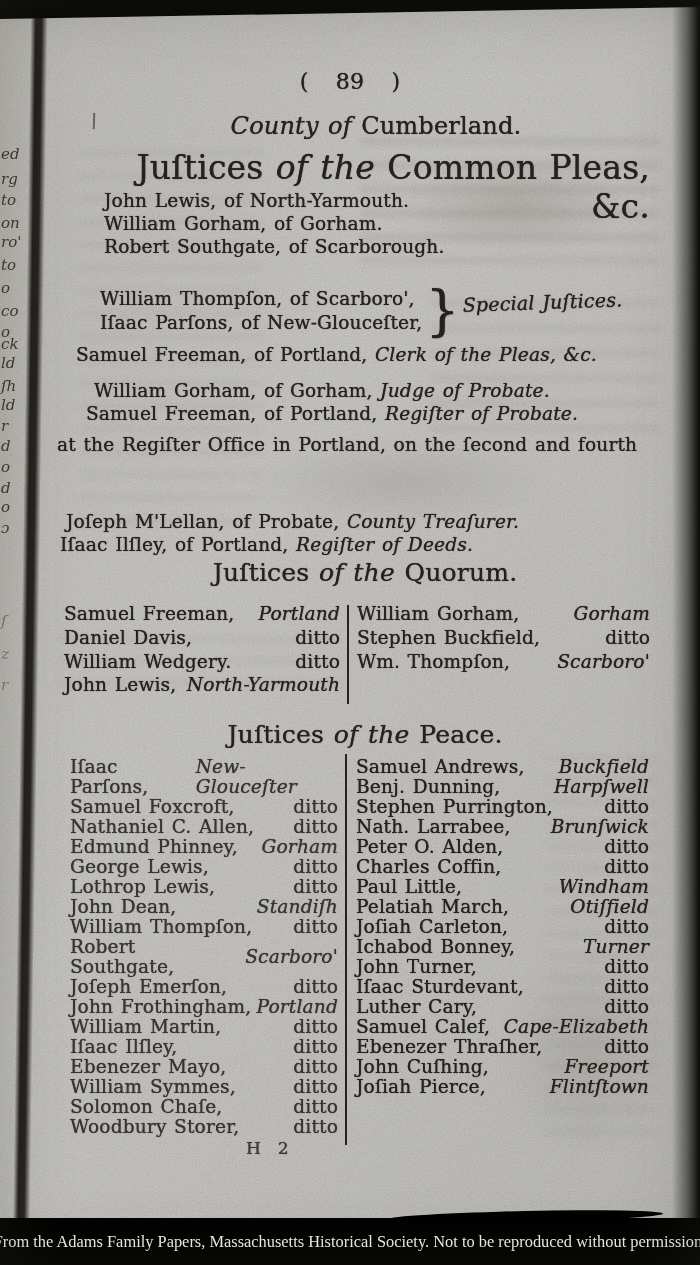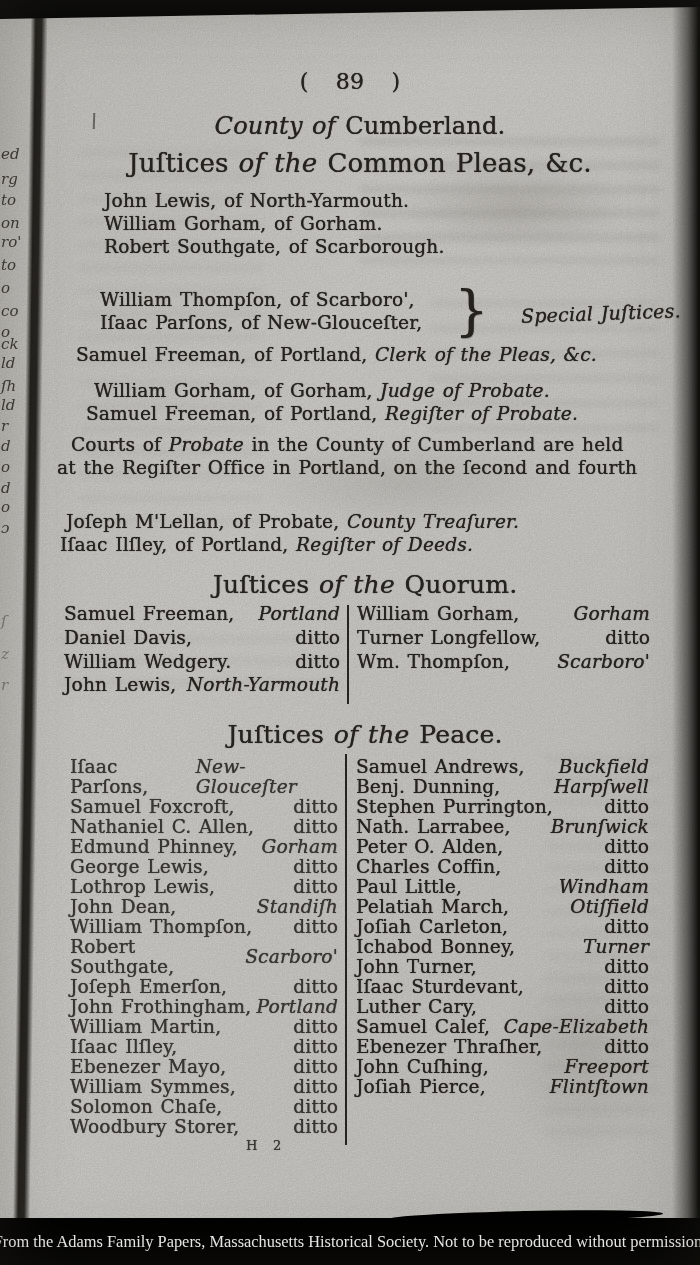--- a/index.html
+++ b/index.html
@@ -26,7 +26,7 @@
   .it{font-style:italic;}
   .ink{text-shadow:0 0 .7px rgba(43,40,34,.85),.4px .4px .9px rgba(43,40,34,.3);}
   .folio{top:69px;left:70px;width:560px;text-align:center;font-size:22px;word-spacing:20px;}
-  .county{top:112px;left:70px;width:580px;text-align:center;font-size:24px;}
+  .county{top:112px;left:86px;width:580px;text-align:center;font-size:24px;}
   .bighead{top:148px;left:70px;width:580px;text-align:center;font-size:26px;}
   .sechead{left:70px;width:590px;text-align:center;font-size:25px;}
   .body18{font-size:18.5px;}

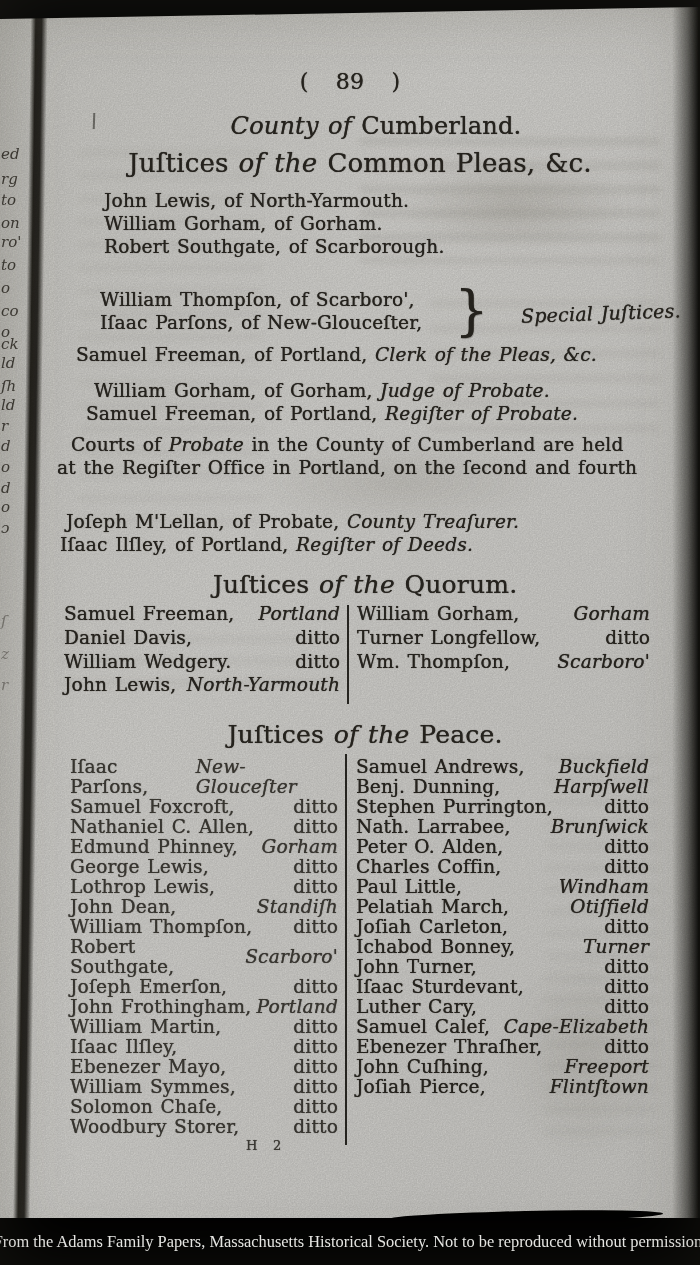--- a/index.html
+++ b/index.html
@@ -27,7 +27,7 @@
   .ink{text-shadow:0 0 .7px rgba(43,40,34,.85),.4px .4px .9px rgba(43,40,34,.3);}
   .folio{top:69px;left:70px;width:560px;text-align:center;font-size:22px;word-spacing:20px;}
   .county{top:112px;left:86px;width:580px;text-align:center;font-size:24px;}
-  .bighead{top:148px;left:70px;width:580px;text-align:center;font-size:26px;}
+  .bighead{top:148px;left:70px;width:580px;text-align:right;font-size:33px;}
   .sechead{left:70px;width:590px;text-align:center;font-size:25px;}
   .body18{font-size:18.5px;}
   .jlist{top:189px;left:104px;line-height:23px;}

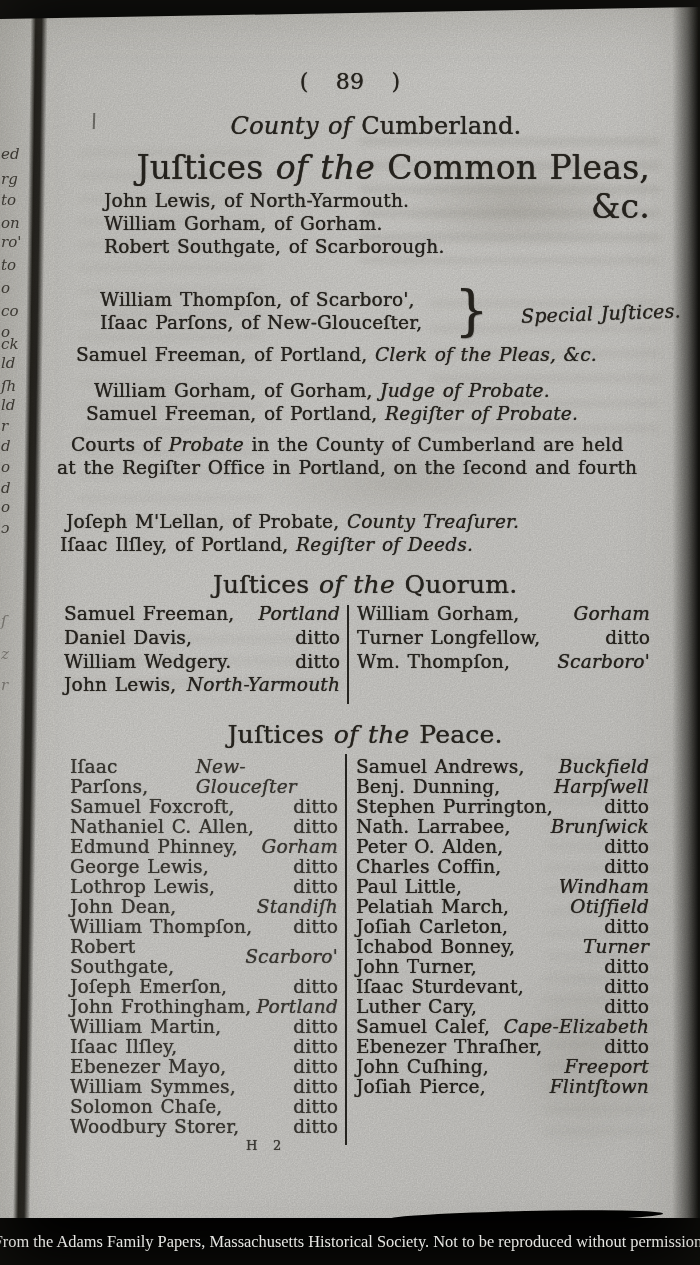--- a/index.html
+++ b/index.html
@@ -31,7 +31,7 @@
   .sechead{left:70px;width:590px;text-align:center;font-size:25px;}
   .body18{font-size:18.5px;}
   .jlist{top:189px;left:104px;line-height:23px;}
-  .special{top:287px;left:100px;display:flex;align-items:center;gap:29px;}
+  .special{top:287px;left:100px;display:flex;}
   .sp-lines div{line-height:23.5px;}
   .brace{font-size:54px;font-weight:200;line-height:48px;margin:0 3px;transform:scaleY(1.02);}
   .sp-label{font-style:italic;font-size:19px;transform:rotate(-2deg);margin-top:4px;}

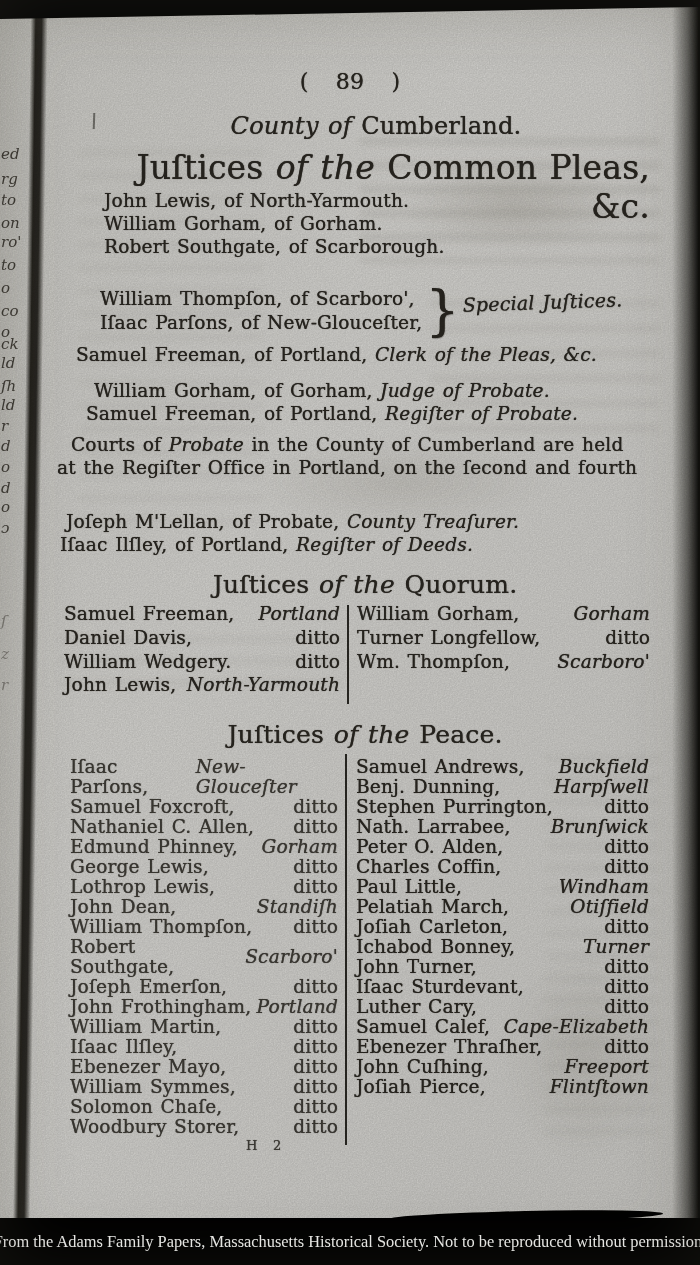--- a/index.html
+++ b/index.html
@@ -149,11 +149,6 @@
     </div>
 
     <div class="abs note body18 ink">
-      <div class="l1">
-        <span>Courts of</span>
-        <span class="it">Probate</span>
-        <span>in the County of Cumberland are held</span>
-      </div>
       <div>at the Regiſter Office in Portland, on the ſecond and fourth</div>
     </div>
 

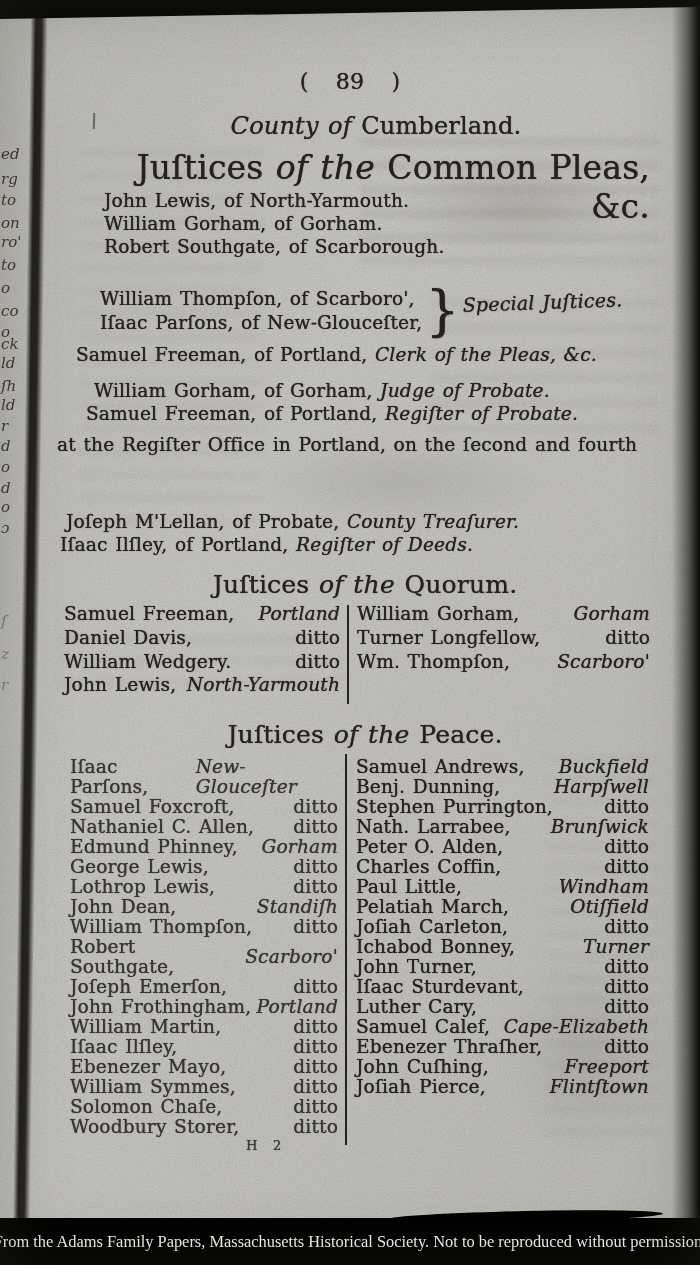--- a/index.html
+++ b/index.html
@@ -161,7 +161,7 @@
       <span class="it">Regiſter of Deeds.</span>
     </div>
 
-    <div class="abs sechead ink" style="top:570px;">
+    <div class="abs sechead ink" style="top:558px;">
       <span>Juſtices</span>
       <span class="it">of the</span>
       <span>Quorum.</span>

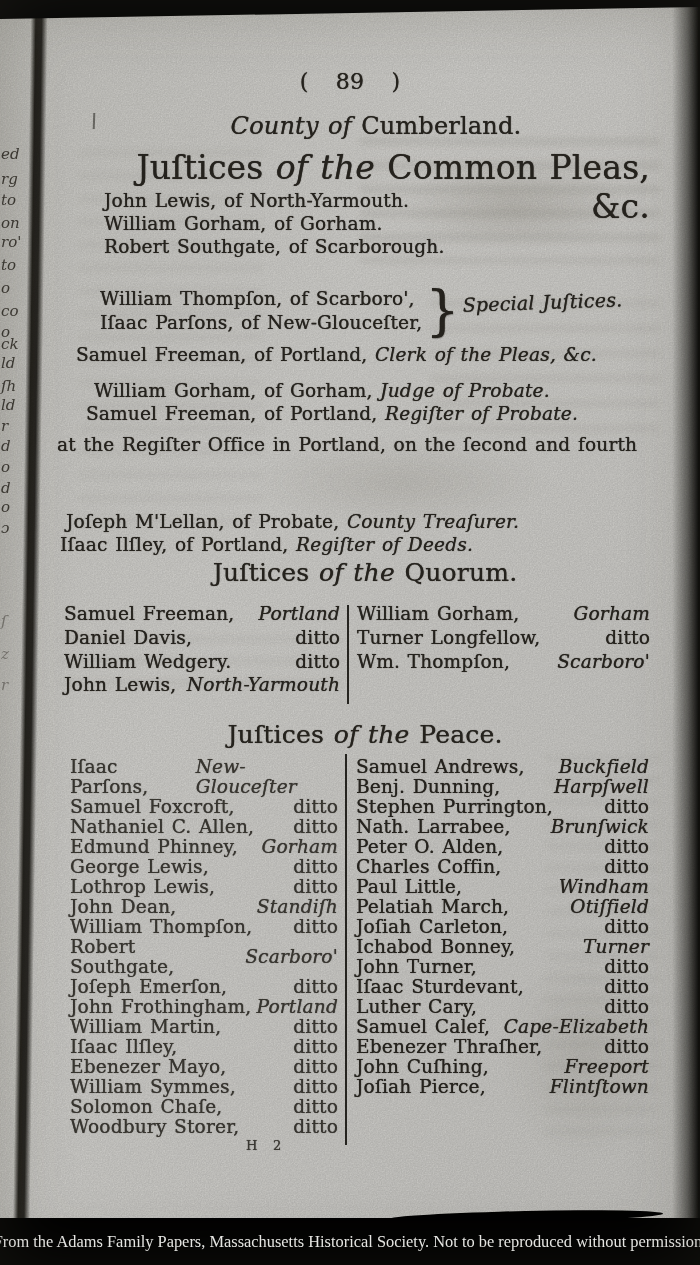--- a/index.html
+++ b/index.html
@@ -192,7 +192,7 @@
           <span class="it">Gorham</span>
         </div>
         <div class="trow">
-          <span>Turner Longfellow,</span>
+          <span>Stephen Buckfield,</span>
           <span class="">ditto</span>
         </div>
         <div class="trow">

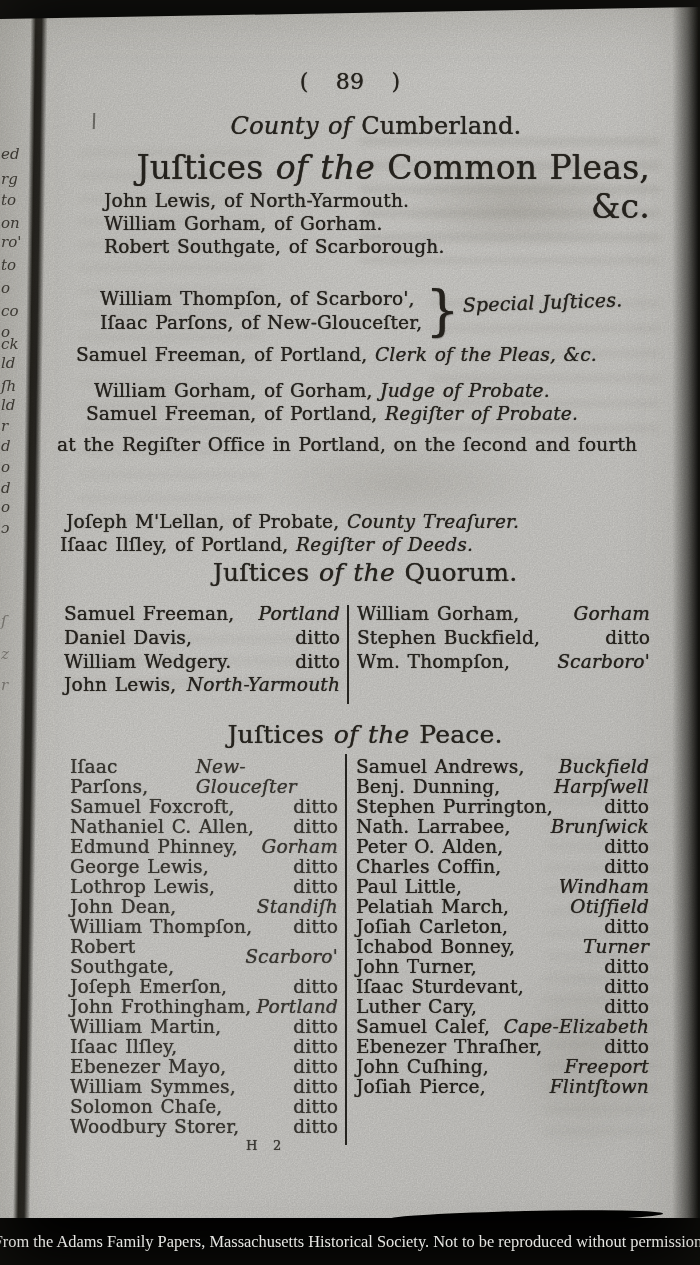--- a/index.html
+++ b/index.html
@@ -45,7 +45,7 @@
   .vrule{position:absolute;width:2px;background:#2c2a25;}
   .vrule.q{left:347px;top:605px;height:99px;}
   .vrule.p{left:345px;top:754px;height:391px;}
-  .sig{top:1138px;left:246px;font-size:13px;letter-spacing:5px;opacity:.85;}
+  .sig{top:1138px;left:246px;font-size:17px;letter-spacing:5px;opacity:.85;}
   .tick{position:absolute;left:93px;top:113px;width:2px;height:16px;background:rgba(40,38,32,.55);transform:rotate(2deg);}
   .frags{position:absolute;left:0;top:0;}
   .frag{position:absolute;left:1px;font-style:italic;font-size:15px;color:#34302a;opacity:.9;}

